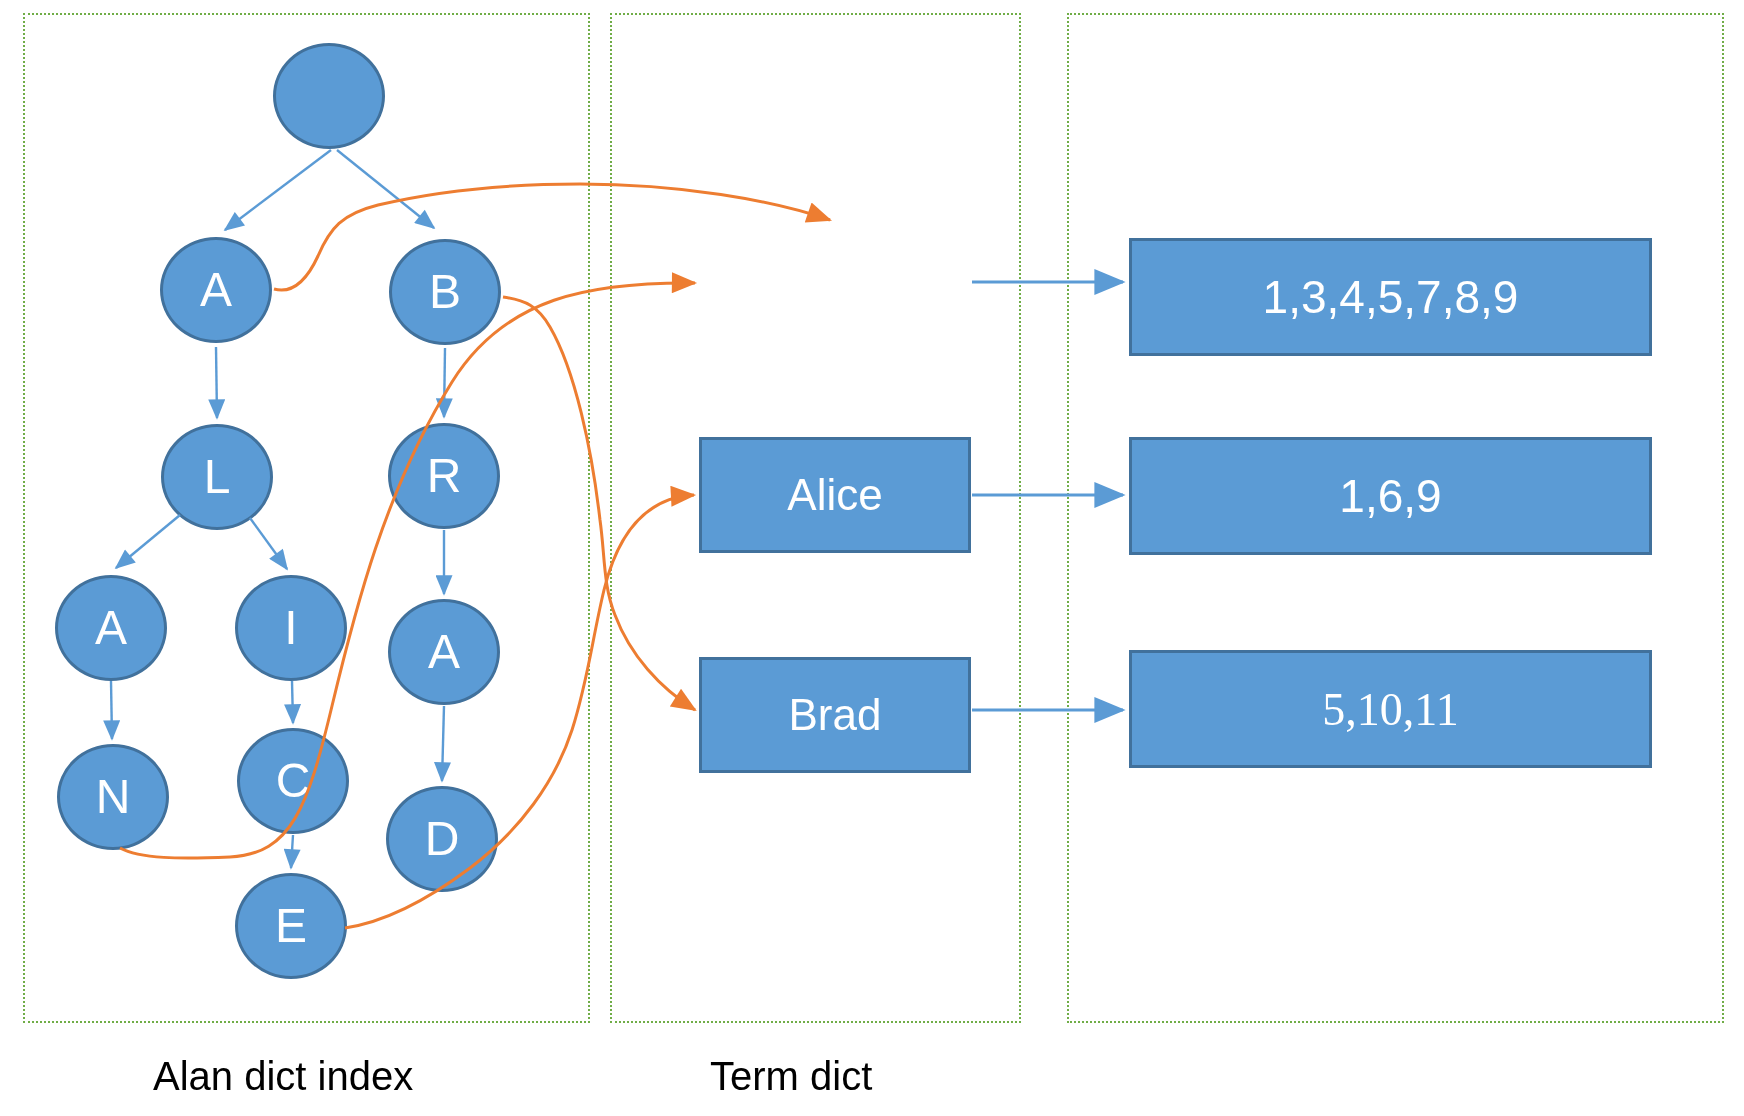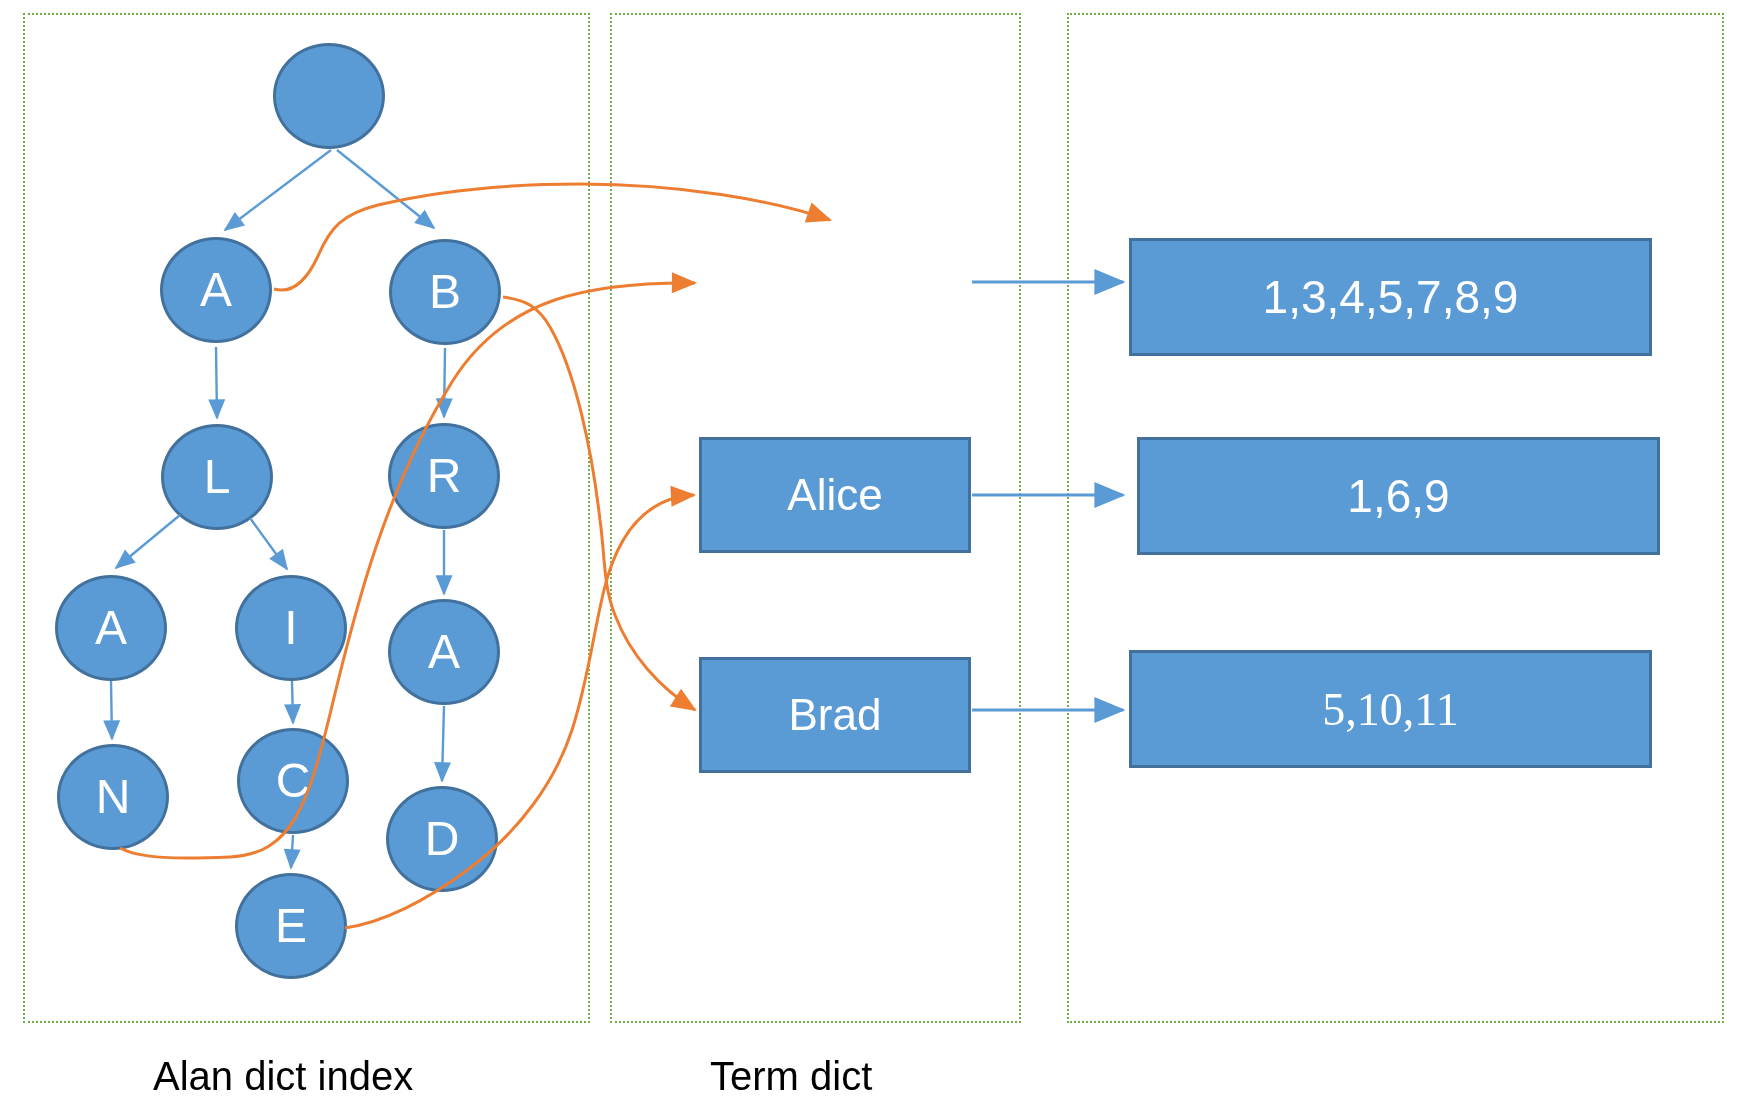--- a/index.html
+++ b/index.html
@@ -142,7 +142,7 @@
   <div class="ibox" style="top:222px;margin-top:16px;">
       <span>1,3,4,5,7,8,9</span>
     </div>
-  <div class="ibox" style="top:437px;margin-left:8px;">
+  <div class="ibox" style="top:437px;">
       <span>1,6,9</span>
     </div>
   <div class="ibox" style="top:650px;font-family:Liberation Serif, serif;">

